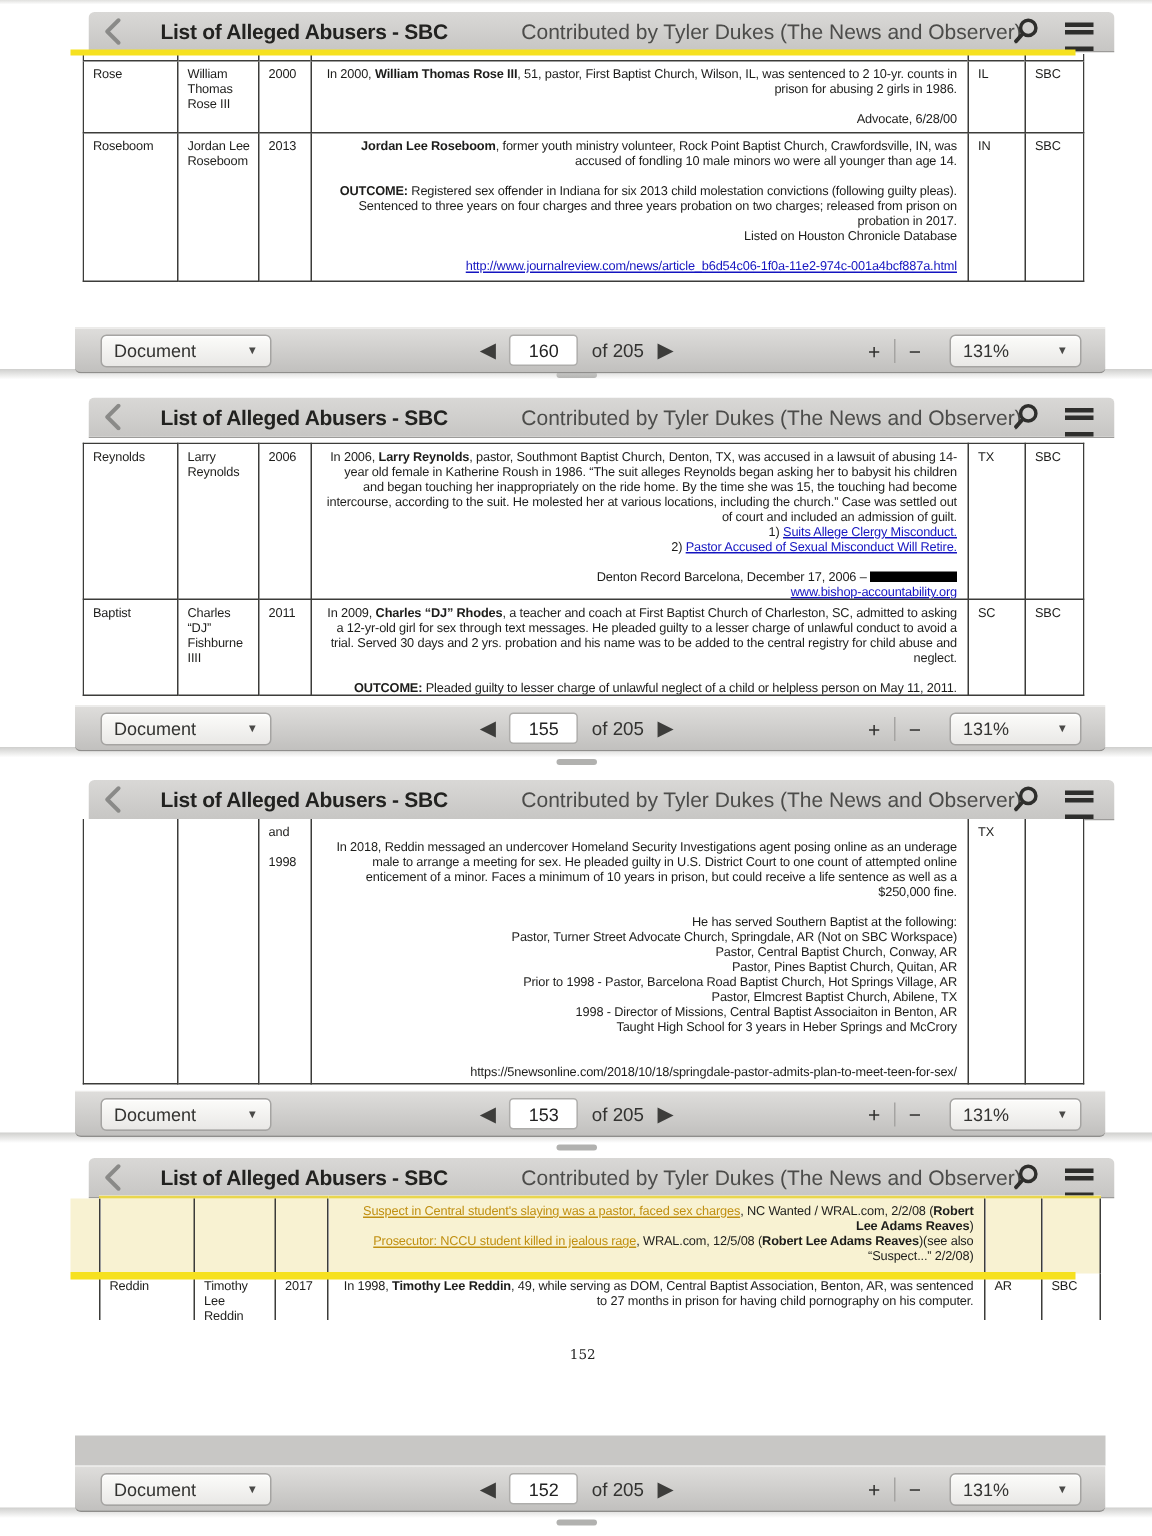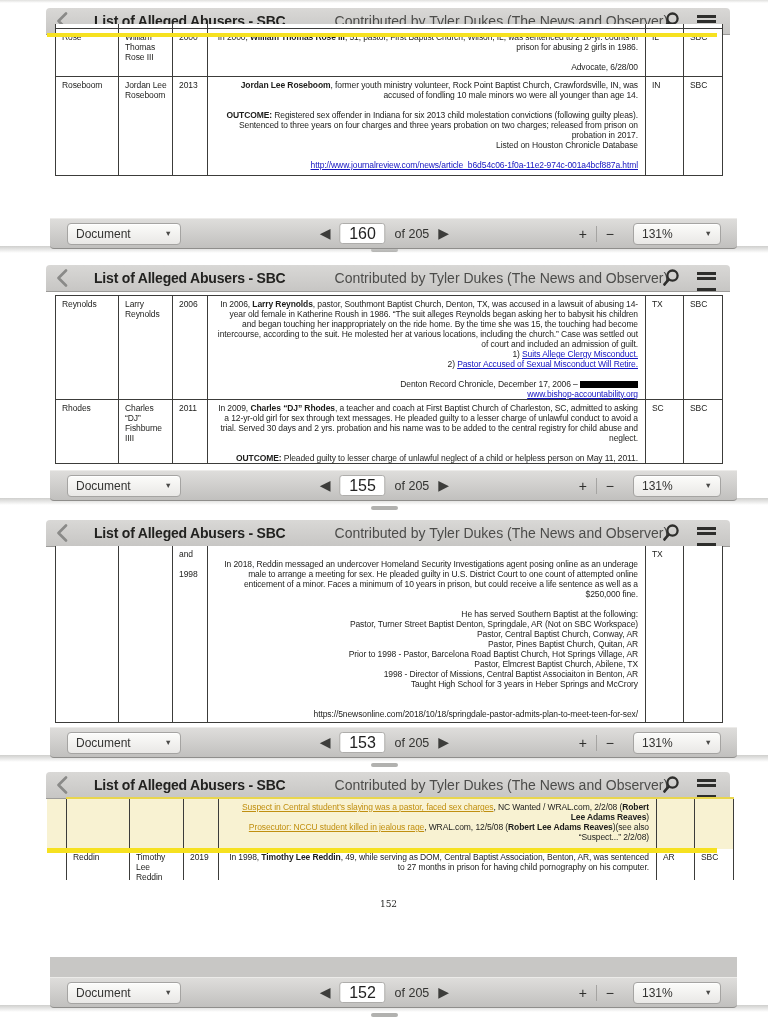--- a/index.html
+++ b/index.html
@@ -11,7 +11,7 @@
   .panel *{pointer-events:auto;}
 
   
-  .bar{position:absolute;left:46px;width:684px;height:26px;
+  .bar{position:absolute;left:59px;width:684px;height:26px;
        background:linear-gradient(#d9d8d6,#c7c6c4);
        border-bottom:1px solid #9c9b99;border-radius:4px 4px 0 0;
        display:flex;align-items:center;text-align:right;}

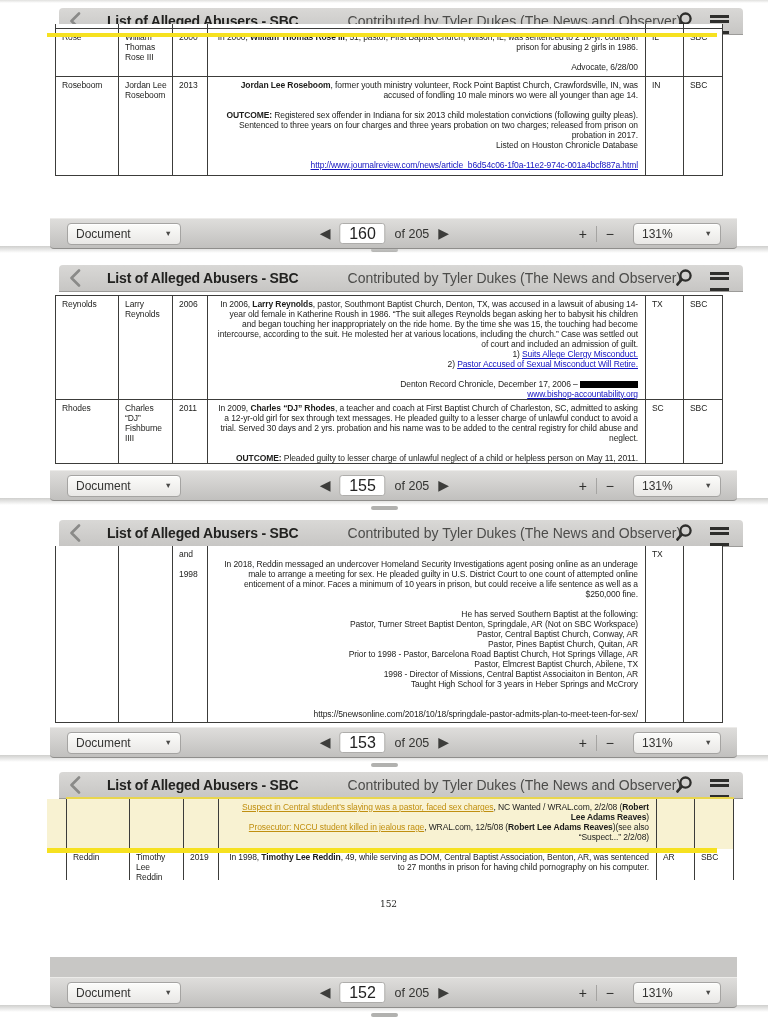--- a/index.html
+++ b/index.html
@@ -40,7 +40,7 @@
   .seg-redact{display:inline-block;width:58px;height:7px;background:#000;vertical-align:-1px;}
 
   
-  .p0 .bar{top:8px;}  .p0 .content{top:24px;height:155px;}
+  .p0 .bar{top:8px;}  .p0 .content{top:36px;height:155px;}
   .p1 .bar{top:265px;}.p1 .content{top:295px;height:175px;}
   .p2 .bar{top:520px;}.p2 .content{top:546px;height:206px;}
   .p3 .bar{top:772px;}.p3 .content{top:797px;height:83px;left:66px;}

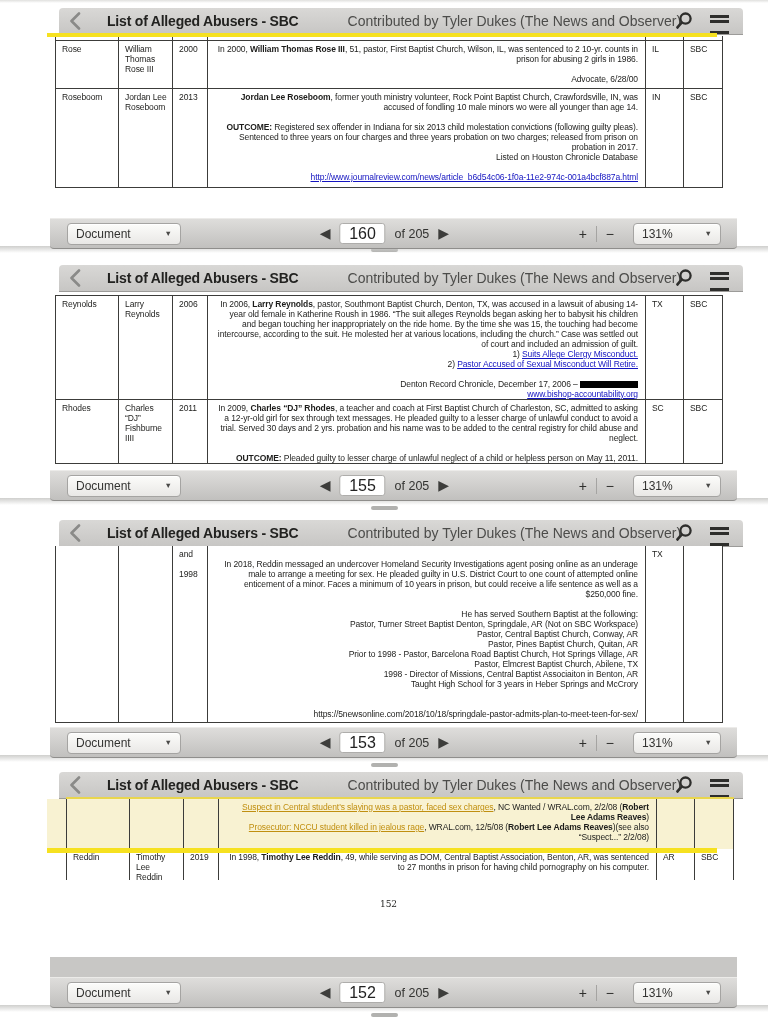--- a/index.html
+++ b/index.html
@@ -91,7 +91,7 @@
       display:flex;align-items:center;gap:9px;}
   .arr{font-size:14px;color:#3d3d3b;cursor:pointer;line-height:29px;}
   input.pg{width:44px;height:19px;border:1px solid #aeadab;border-radius:3px;background:#fff;
-      text-align:center;font-size:16px;color:#222;font-family:"Liberation Sans",sans-serif;padding:0;}
+      text-align:center;font-size:12px;color:#222;font-family:"Liberation Sans",sans-serif;padding:0;}
   .of{font-size:12.5px;color:#333331;}
   .zoomgrp{position:absolute;right:16px;top:0;height:29px;display:flex;align-items:center;}
   .pm{font-size:14px;color:#2f2f2d;cursor:pointer;padding:0 9px;}

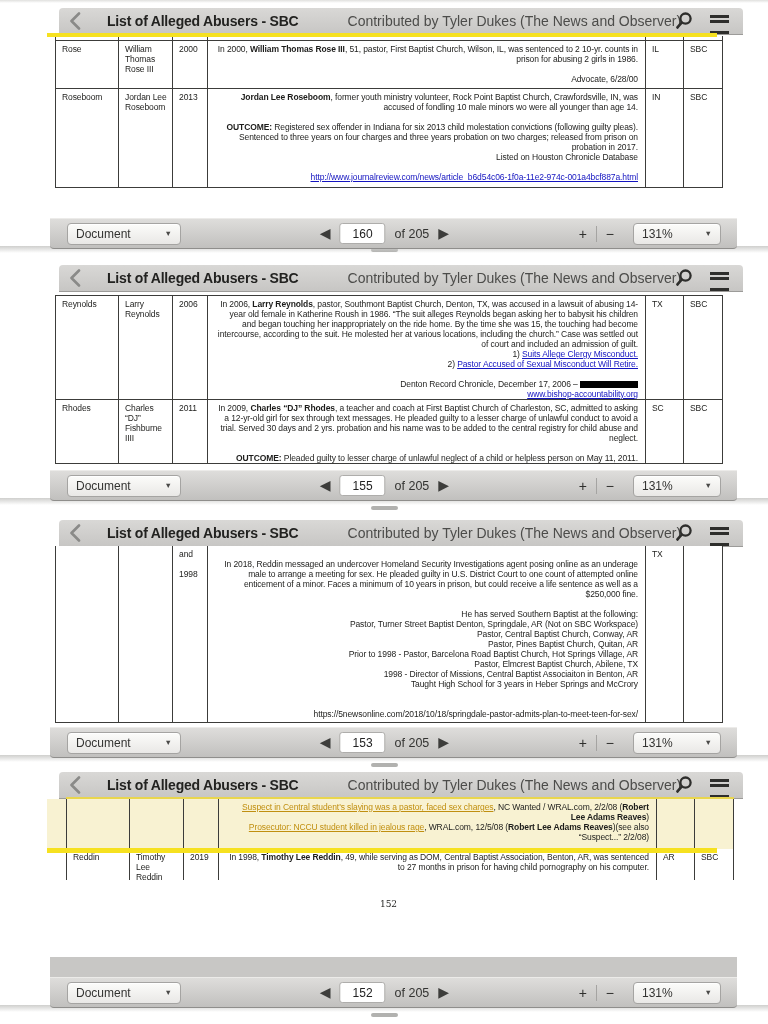--- a/index.html
+++ b/index.html
@@ -244,7 +244,7 @@
                 <div class="para">1) <span class="seg-link">Suits Allege Clergy Misconduct.</span></div>
                 <div class="para">2) <span class="seg-link">Pastor Accused of Sexual Misconduct Will Retire.</span></div>
                 <div class="para">&nbsp;</div>
-                <div class="para"><span class="seg-i">Denton Record Chronicle</span>, December 17, 2006 – <span class="seg-redact"></span></div>
+                <div class="para"><span class="seg-i">Denton Record Barcelona</span>, December 17, 2006 – <span class="seg-redact"></span></div>
                 <div class="para"><span class="seg-link">www.bishop-accountability.org</span></div>
               </td>
               <td class="cell-state">TX</td>

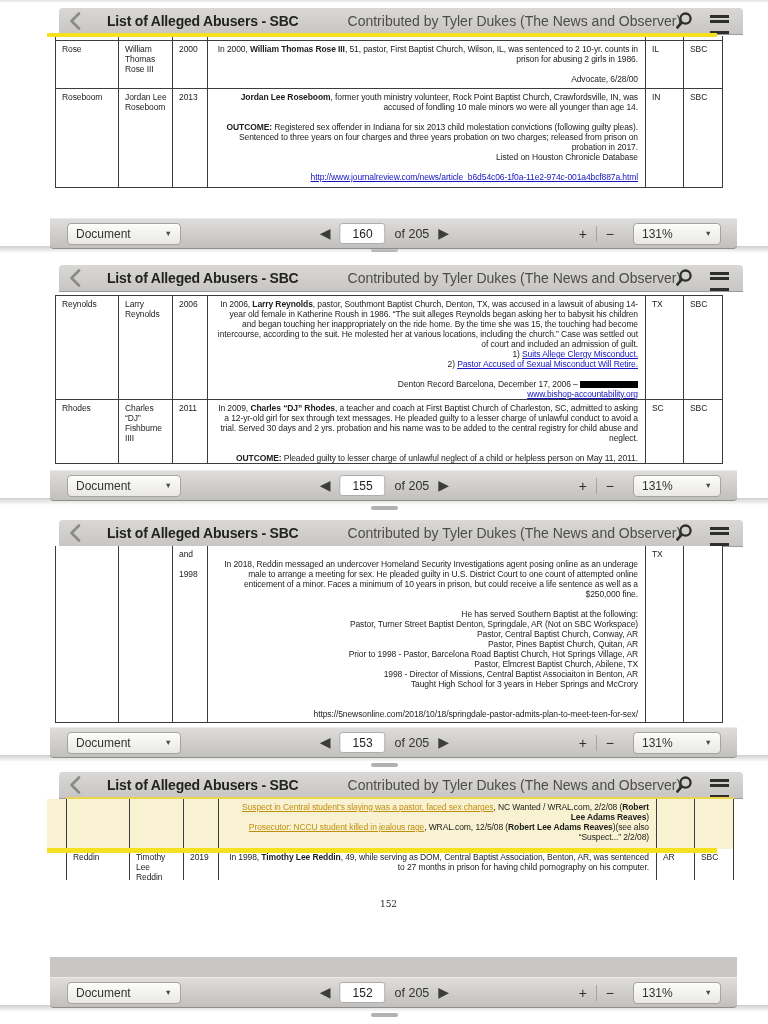--- a/index.html
+++ b/index.html
@@ -251,7 +251,7 @@
               <td class="cell-sbc">SBC</td>
             </tr>
             <tr class="r1">
-              <td class="cell-last">Rhodes</td>
+              <td class="cell-last">Baptist</td>
               <td class="cell-name">Charles “DJ” Fishburne IIII</td>
               <td class="cell-year">2011</td>
               <td class="cell-desc">

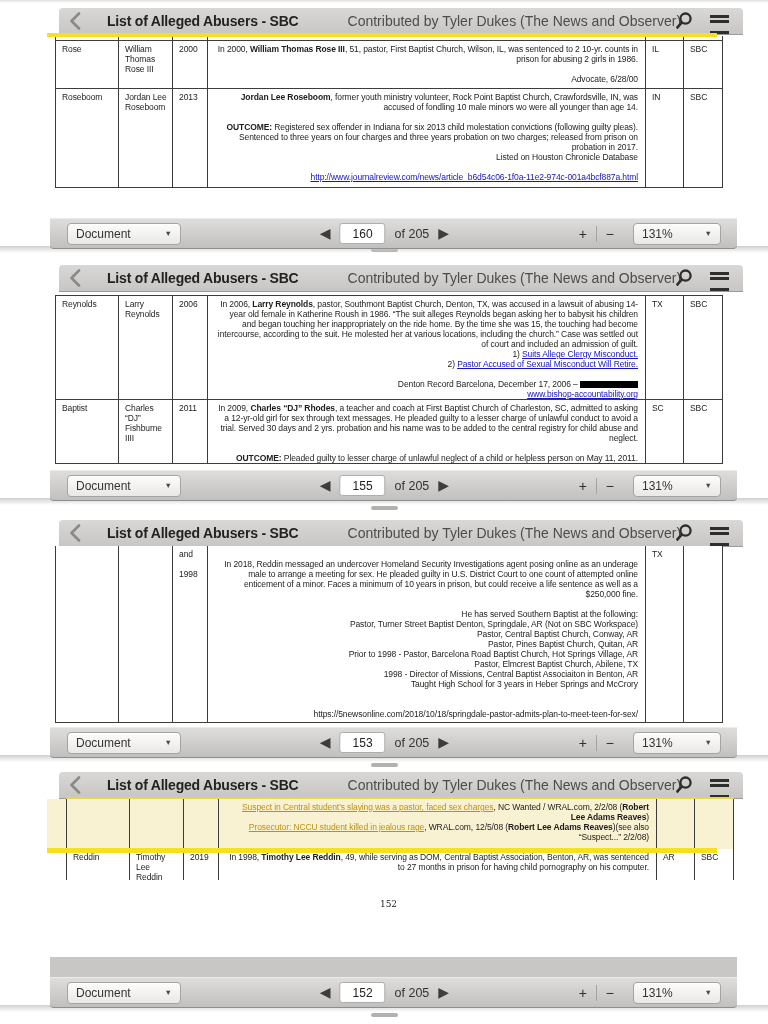--- a/index.html
+++ b/index.html
@@ -334,7 +334,7 @@
                 <div class="para">In 2018, Reddin messaged an undercover Homeland Security Investigations agent posing online as an underage male to arrange a meeting for sex.  He pleaded guilty in U.S. District Court to one count of attempted online enticement of a minor.  Faces a minimum of 10 years in prison, but could receive a life sentence as well as a $250,000 fine.</div>
                 <div class="para">&nbsp;</div>
                 <div class="para">He has served Southern Baptist at the following:</div>
-                <div class="para">Pastor, Turner Street Baptist Denton, Springdale, AR (Not on SBC Workspace)</div>
+                <div class="para">Pastor, Turner Street Advocate Church, Springdale, AR (Not on SBC Workspace)</div>
                 <div class="para">Pastor, Central Baptist Church, Conway, AR</div>
                 <div class="para">Pastor, Pines Baptist Church, Quitan, AR</div>
                 <div class="para">Prior to 1998 - Pastor, Barcelona Road Baptist Church, Hot Springs Village, AR</div>

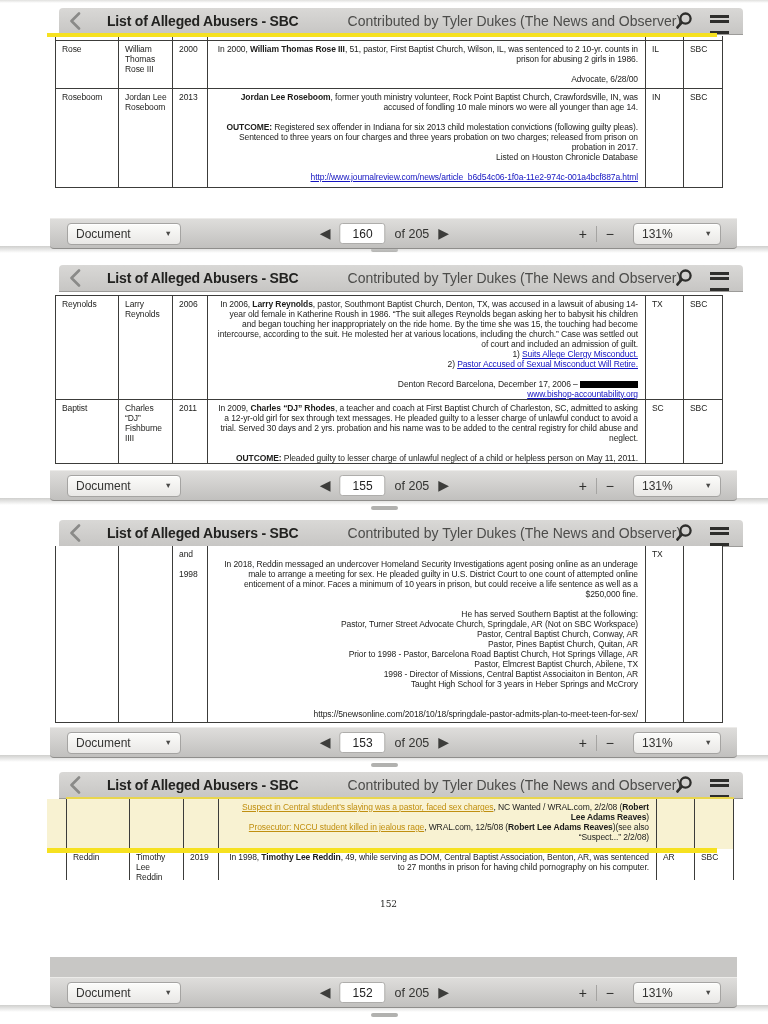--- a/index.html
+++ b/index.html
@@ -423,7 +423,7 @@
             <tr class="r1">
               <td class="cell-last">Reddin</td>
               <td class="cell-name">Timothy Lee Reddin</td>
-              <td class="cell-year">2019</td>
+              <td class="cell-year">2017</td>
               <td class="cell-desc">
                 <div class="para">In 1998, <span class="seg-b">Timothy Lee Reddin</span>, 49, while serving as DOM, Central Baptist Association, Benton, AR, was sentenced to 27 months in prison for having child pornography on his computer.</div>
               </td>

